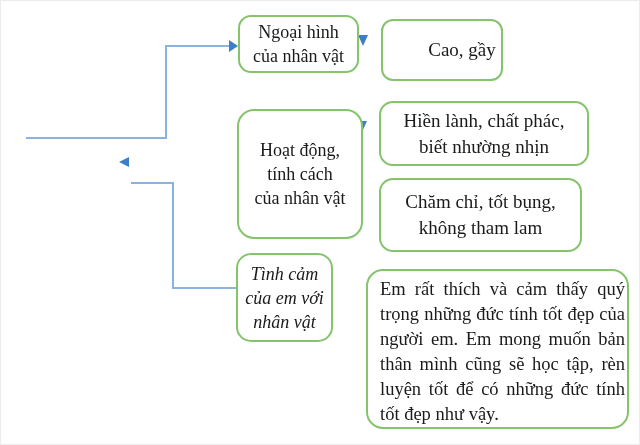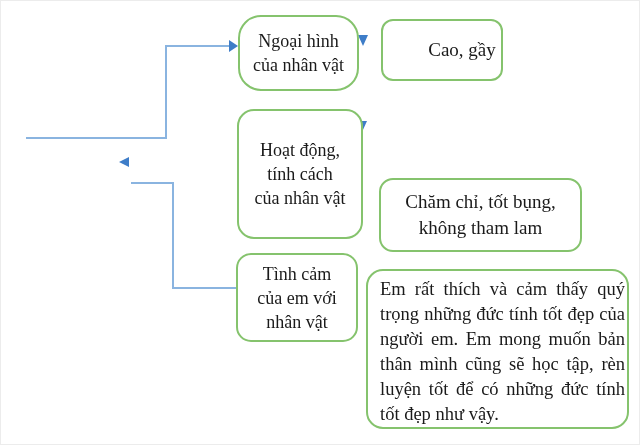--- a/index.html
+++ b/index.html
@@ -41,7 +41,7 @@
     line-height: 24px;
   }
   .root   { left: 15px;  top: 142px; width: 114px; height: 41px; }
-  .mid1   { left: 237px; top: 14px;  width: 121px; height: 76px; border-radius: 23px; }
+  .mid1   { left: 237px; top: 14px;  width: 121px; height: 58px; border-radius: 13px; }
   .mid2   { left: 236px; top: 108px; width: 126px; height: 130px; border-radius: 17px; }
   .mid3   { left: 235px; top: 252px; width: 122px; height: 89px;  border-radius: 15px; }
   .det1   { left: 380px; top: 18px;  width: 122px; height: 62px;  border-radius: 12px; font-size: 19px; padding-left: 40px; }

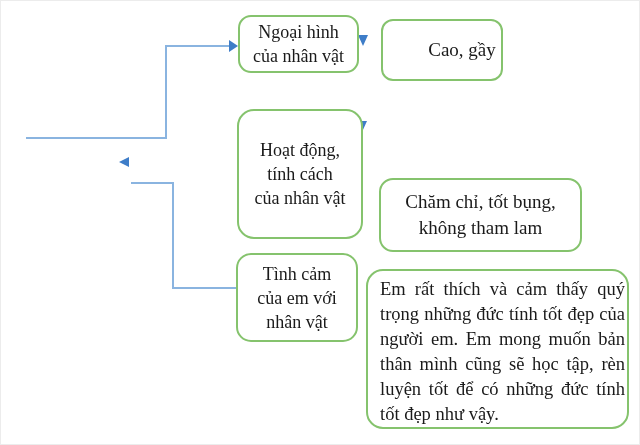--- a/index.html
+++ b/index.html
@@ -101,6 +101,10 @@
     <span class="lbl">Cao, gầy</span>
   </div>
 
+  <div class="box green-box det2">
+    <span class="lbl">Hiền lành, chất phác,
+biết nhường nhịn</span>
+  </div>
 
   <div class="box green-box det3">
     <span class="lbl">Chăm chỉ, tốt bụng,

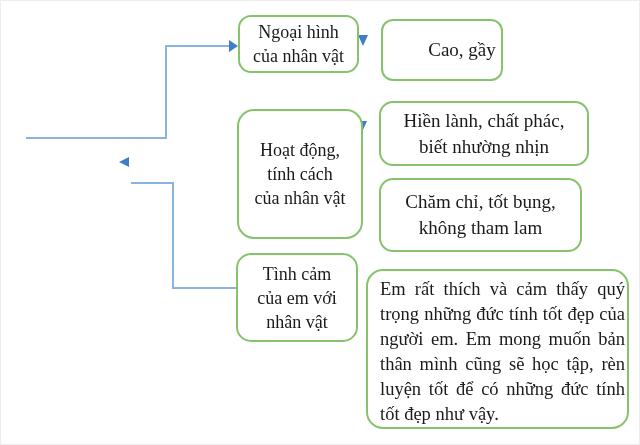--- a/index.html
+++ b/index.html
@@ -43,7 +43,7 @@
   .root   { left: 15px;  top: 142px; width: 114px; height: 41px; }
   .mid1   { left: 237px; top: 14px;  width: 121px; height: 58px; border-radius: 13px; }
   .mid2   { left: 236px; top: 108px; width: 126px; height: 130px; border-radius: 17px; }
-  .mid3   { left: 235px; top: 252px; width: 122px; height: 89px;  border-radius: 15px; }
+  .mid3   { left: 235px; top: 252px; width: 97px; height: 89px;  border-radius: 15px; font-style: italic; }
   .det1   { left: 380px; top: 18px;  width: 122px; height: 62px;  border-radius: 12px; font-size: 19px; padding-left: 40px; }
   .det2   { left: 378px; top: 100px; width: 210px; height: 65px;  border-radius: 14px; font-size: 19px; line-height: 26px; }
   .det3   { left: 378px; top: 177px; width: 203px; height: 74px;  border-radius: 14px; font-size: 19px; line-height: 26px; }

